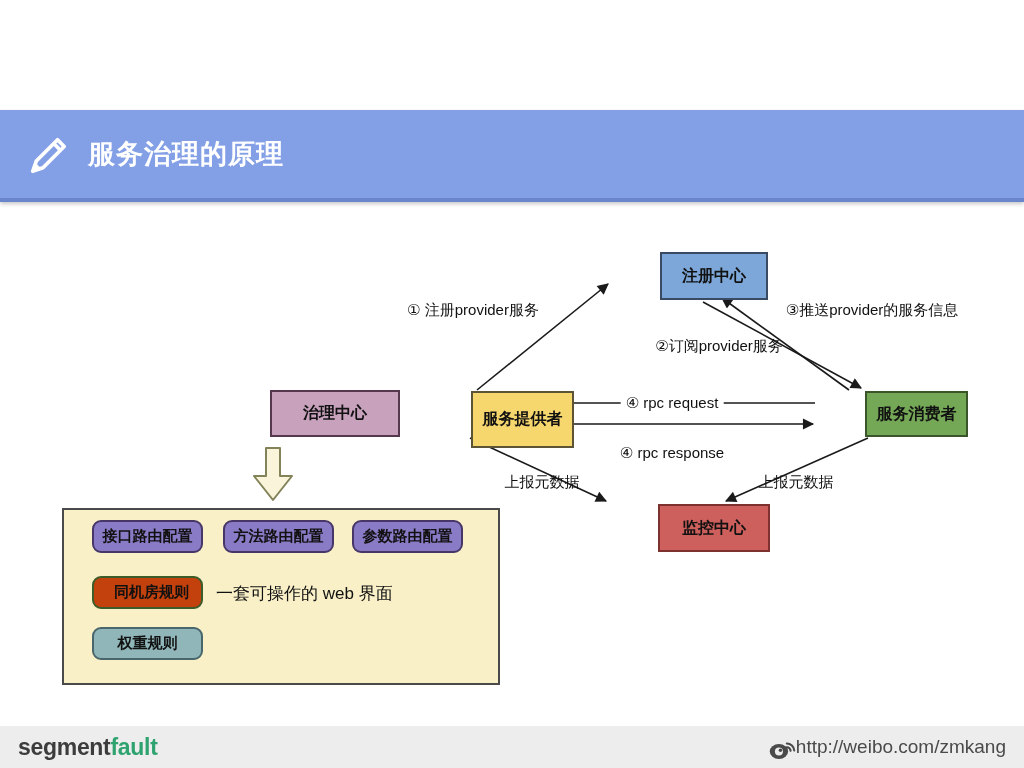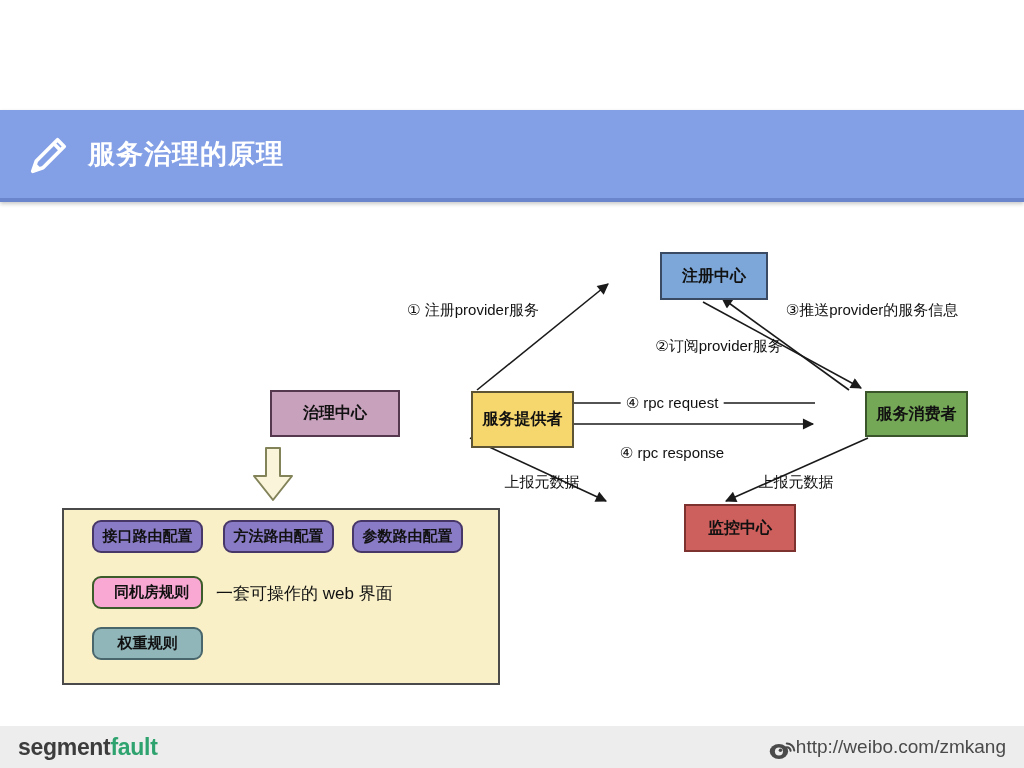--- a/index.html
+++ b/index.html
@@ -31,7 +31,7 @@
   .n-governance{left:222px;top:390px;width:130px;height:47px;background:#c8a2bd;border:2px solid #55384e;}
   .n-provider  {left:423px;top:391px;width:103px;height:57px;background:#f6d76e;border:2px solid #5d5436;}
   .n-consumer  {left:817px;top:391px;width:103px;height:46px;background:#74a756;border:2px solid #3a5529;}
-  .n-monitor   {left:636px;top:504px;width:112px;height:48px;background:#cd5f5c;border:2px solid #7e3230;}
+  .n-monitor   {left:610px;top:504px;width:112px;height:48px;background:#cd5f5c;border:2px solid #7e3230;}
   .edge-label{
     position:absolute;transform:translateX(-50%);white-space:nowrap;
     font-size:15px;color:#111;

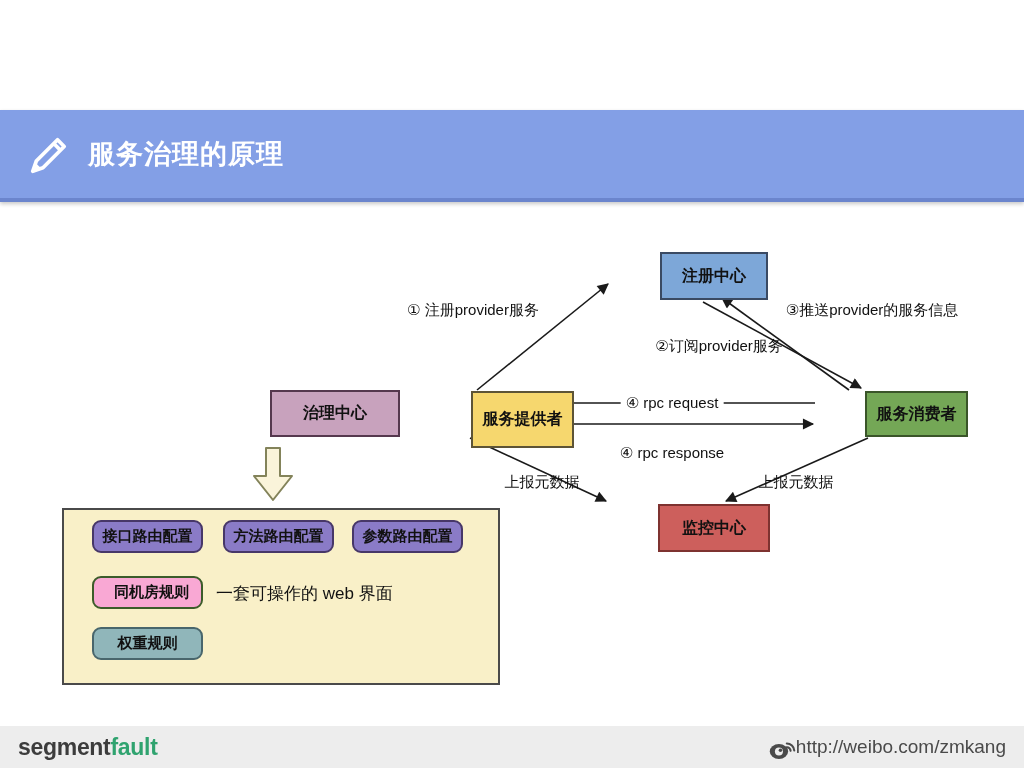--- a/index.html
+++ b/index.html
@@ -50,7 +50,7 @@
   .chip.c1{left:92px; top:520px;background:#8a7bc7;border:2px solid #473768;}
   .chip.c2{left:223px;top:520px;background:#8a7bc7;border:2px solid #473768;}
   .chip.c3{left:352px;top:520px;background:#8a7bc7;border:2px solid #473768;}
-  .chip.c4{left:92px; top:576px;background:#f9a8d4;border:2px solid #3c5c2a;padding-left:8px;}
+  .chip.c4{left:92px; top:576px;background:#c2410c;border:2px solid #3c5c2a;padding-left:8px;}
   .chip.c5{left:92px; top:627px;background:#90b6ba;border:2px solid #49666c;}
   .panel-note{
     position:absolute;left:216px;top:582px;font-size:17px;color:#111;white-space:nowrap;

